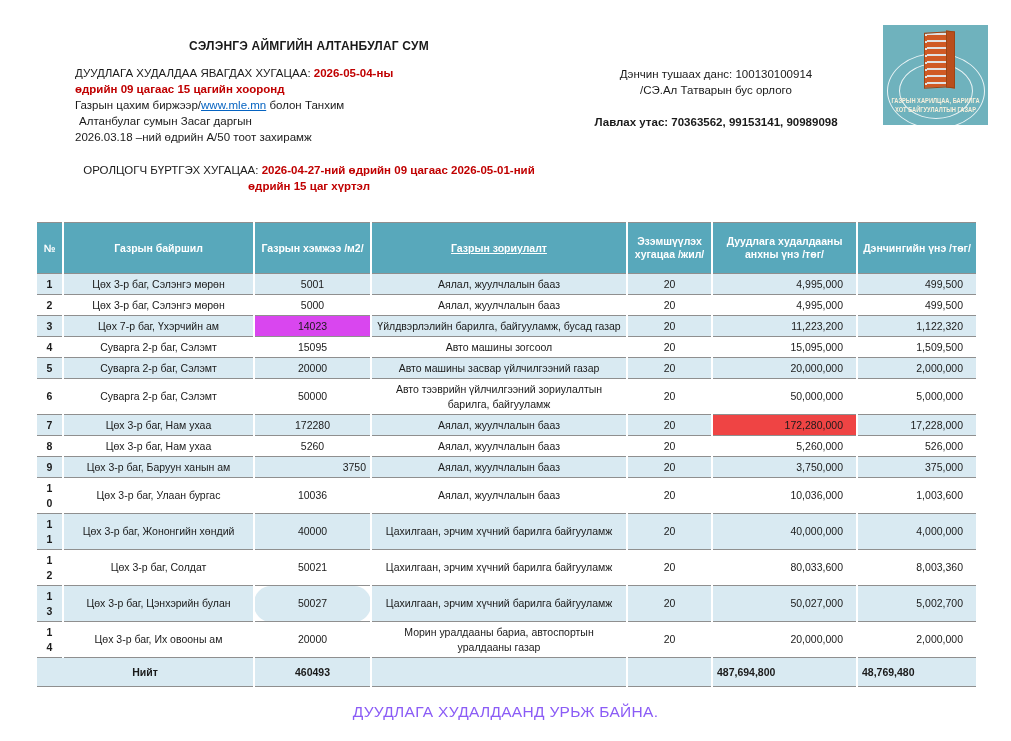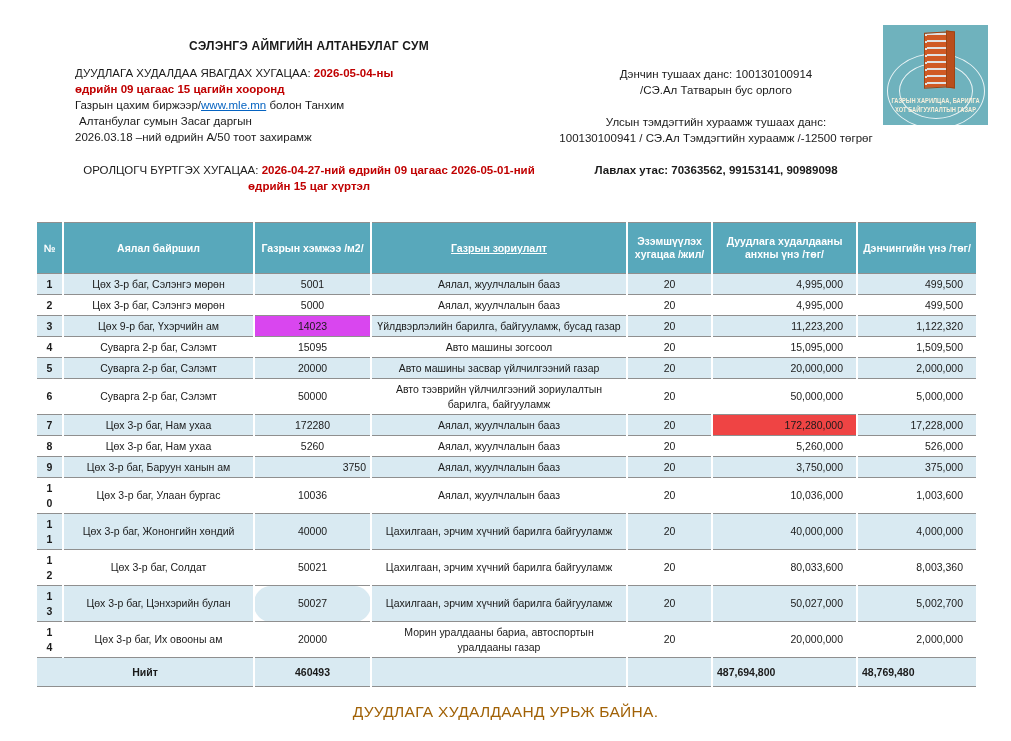--- a/index.html
+++ b/index.html
@@ -76,10 +76,6 @@
     <div class="grp">
       <div>Дэнчин тушаах данс: 100130100914</div>
       <div>/СЭ.Ал Татварын бус орлого</div>
-    </div>
-    <div class="grp">
-      <div>Улсын тэмдэгтийн хураамж тушаах данс:</div>
-      <div>100130100941 / СЭ.Ал Тэмдэгтийн хураамж /-12500 төгрөг</div>
     </div>
     <div class="contact">Лавлах утас: 70363562, 99153141, 90989098</div>
   </div>

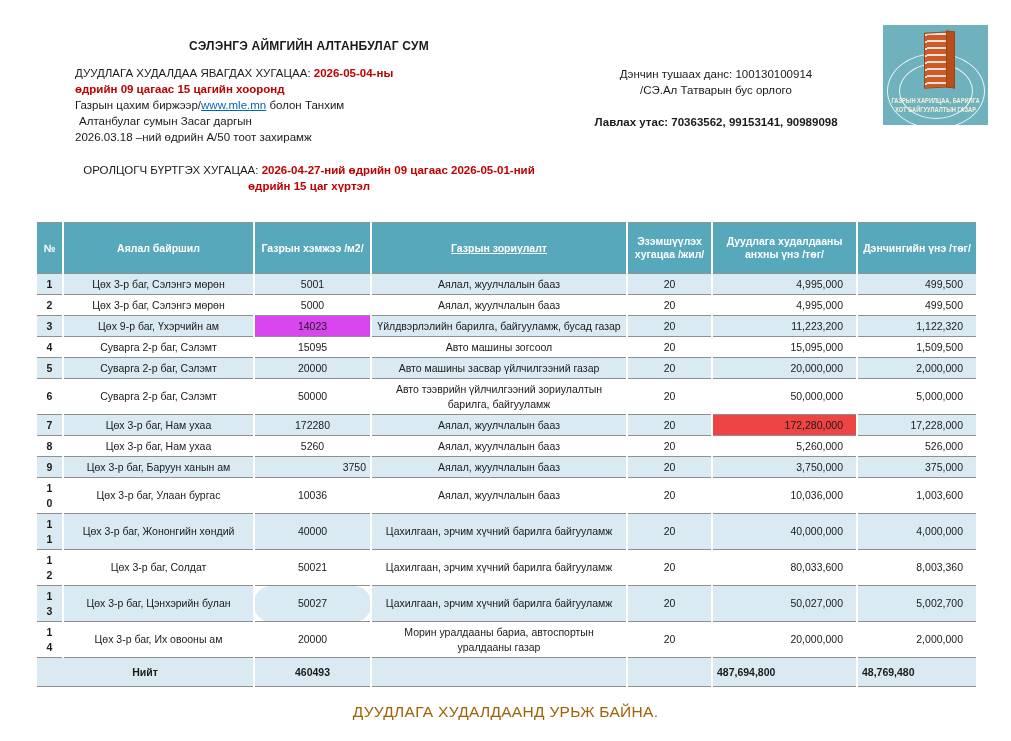--- a/index.html
+++ b/index.html
@@ -106,7 +106,7 @@
       <thead>
         <tr>
           <th style="background: rgb(88, 168, 187);">№</th>
-          <th style="background: rgb(88, 168, 187);">Аялал байршил</th>
+          <th style="background: rgb(88, 168, 187);">Газрын байршил</th>
           <th style="background: rgb(88, 168, 187);">Газрын хэмжээ /м2/</th>
           <th style="background: rgb(88, 168, 187); text-decoration: underline;">Газрын зориулалт</th>
           <th style="background: rgb(88, 168, 187);">Эзэмшүүлэх хугацаа /жил/</th>

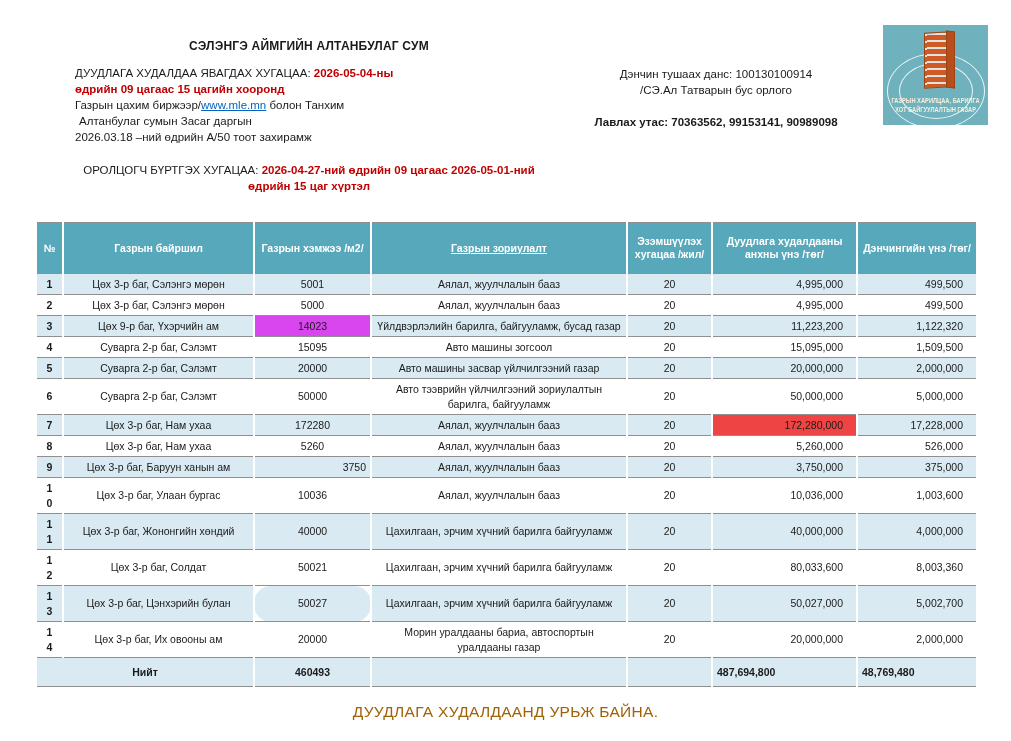--- a/index.html
+++ b/index.html
@@ -135,7 +135,7 @@
   </tr>
           <tr>
     <td class="num" style="background: rgb(217, 234, 242);">3</td>
-    <td style="background: rgb(217, 234, 242);">Цөх 9-р баг, Үхэрчийн ам</td>
+    <td style="background: rgb(217, 234, 242);">Цөх 7-р баг, Үхэрчийн ам</td>
     <td style="background: #d946ef; text-align: center;">14023</td>
     <td style="background: rgb(217, 234, 242);">Үйлдвэрлэлийн барилга, байгууламж, бусад газар</td>
     <td style="background: rgb(217, 234, 242);">20</td>

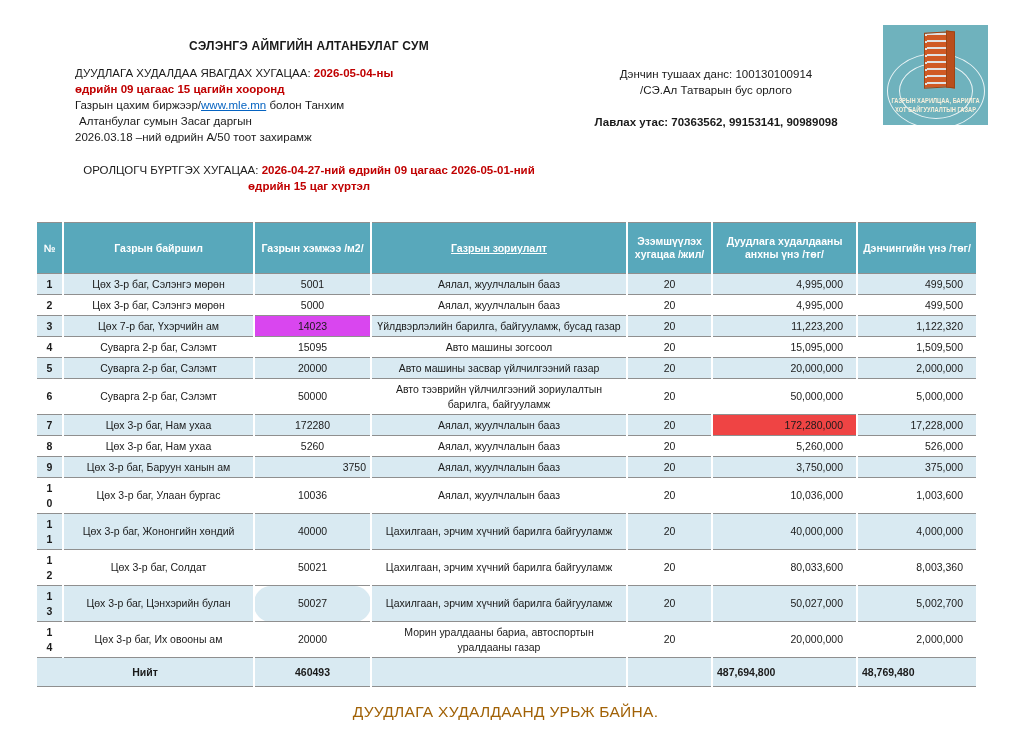--- a/index.html
+++ b/index.html
@@ -46,7 +46,7 @@
   tfoot td.price,tfoot td.deposit{text-align:left;padding-right:13px;}
   
   .footer-line{position:absolute;left:0;top:703px;width:100%;text-align:center;
-       font-size:15.5px;letter-spacing:.3px;color:#a16207;}
+       font-size:15.5px;letter-spacing:.3px;color:#8b5cf6;}
 </style>
 </head>
 <body>

